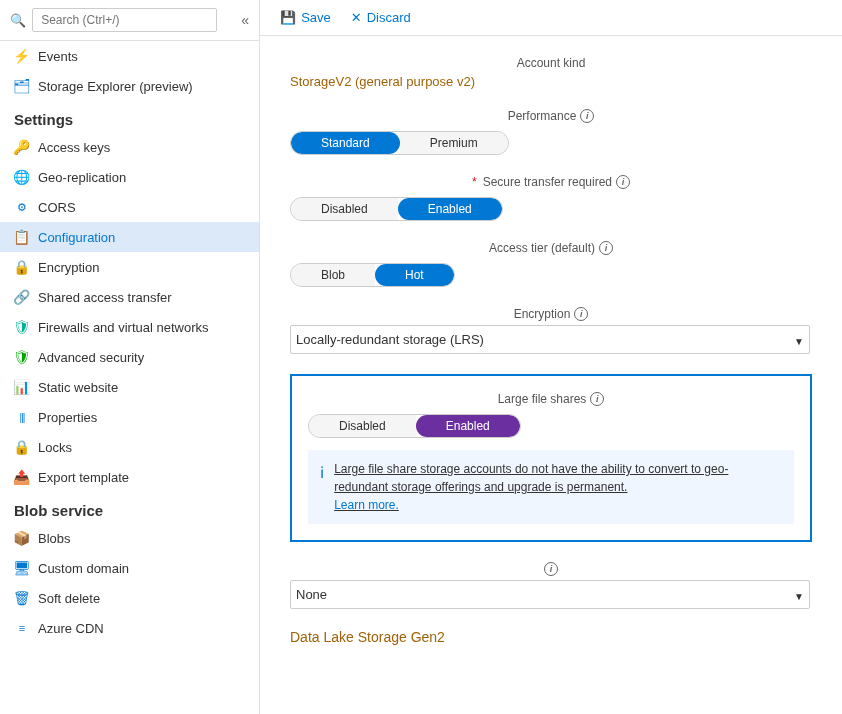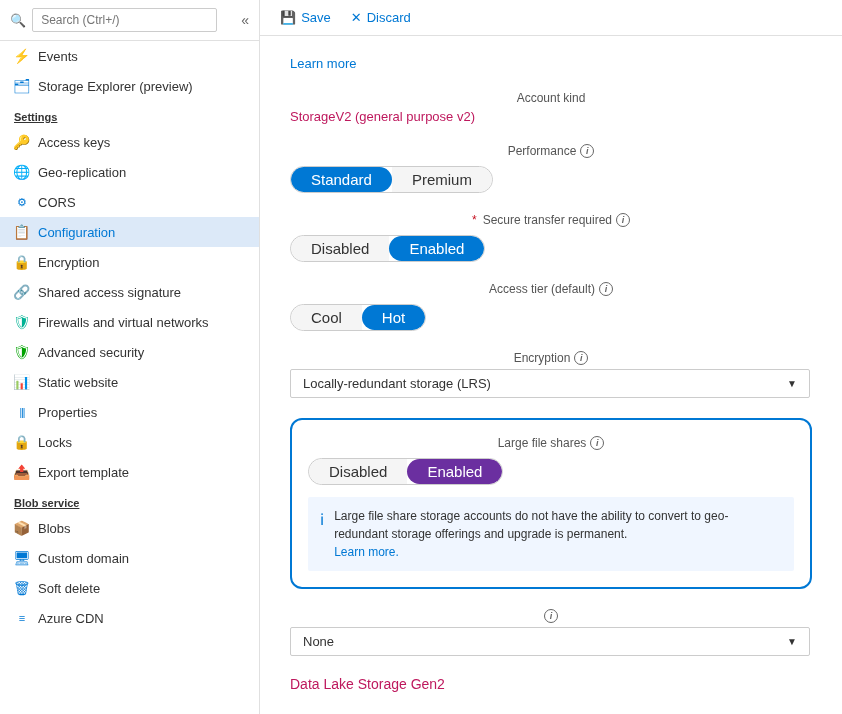--- a/index.html
+++ b/index.html
@@ -332,7 +332,6 @@
   </div>
 
   <div class="content-area">
-    <a class="learn-more" href="#">Learn more</a>
 
     <div class="field-group">
       <div class="field-label">

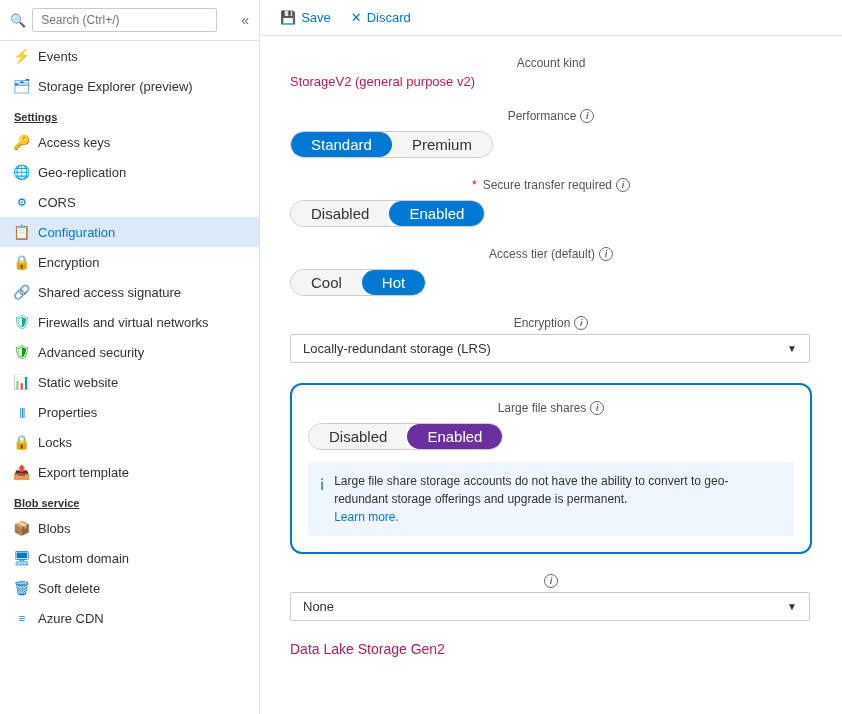--- a/index.html
+++ b/index.html
@@ -131,7 +131,7 @@
     .field-label .required { color: #c50f1f; margin-right: 2px; }
     .field-value {
       font-size: 13px;
-      color: #be185d;
+      color: #a16207;
     }
     .info-icon {
       display: inline-flex;

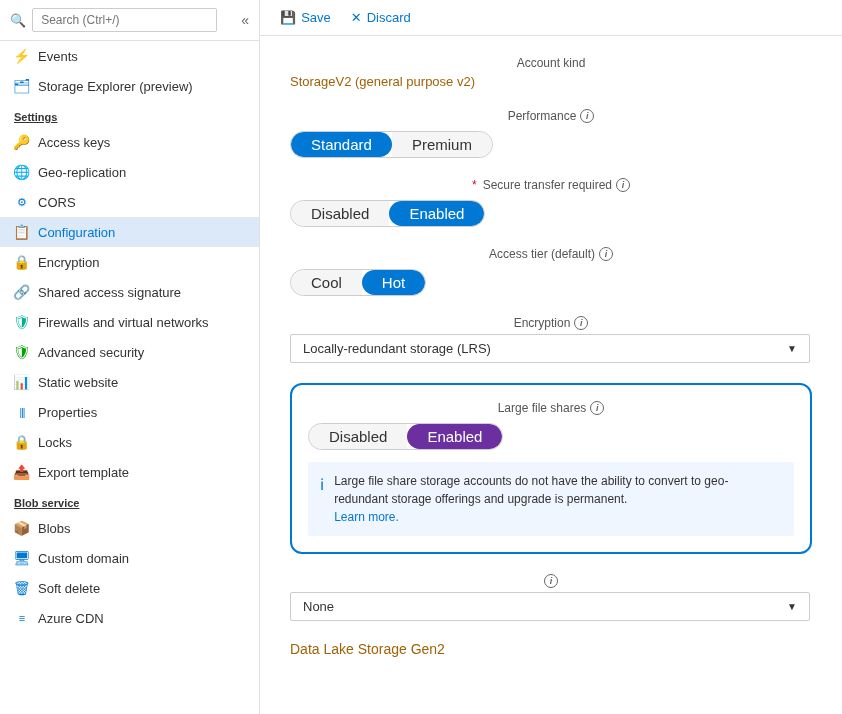--- a/index.html
+++ b/index.html
@@ -62,12 +62,11 @@
     }
     .section-label {
       padding: 10px 14px 4px 14px;
-      font-size: 11px;
+      font-size: 15px;
       font-weight: 700;
       color: #333;
       text-transform: none;
       letter-spacing: 0;
-      text-decoration: underline;
     }
 
     

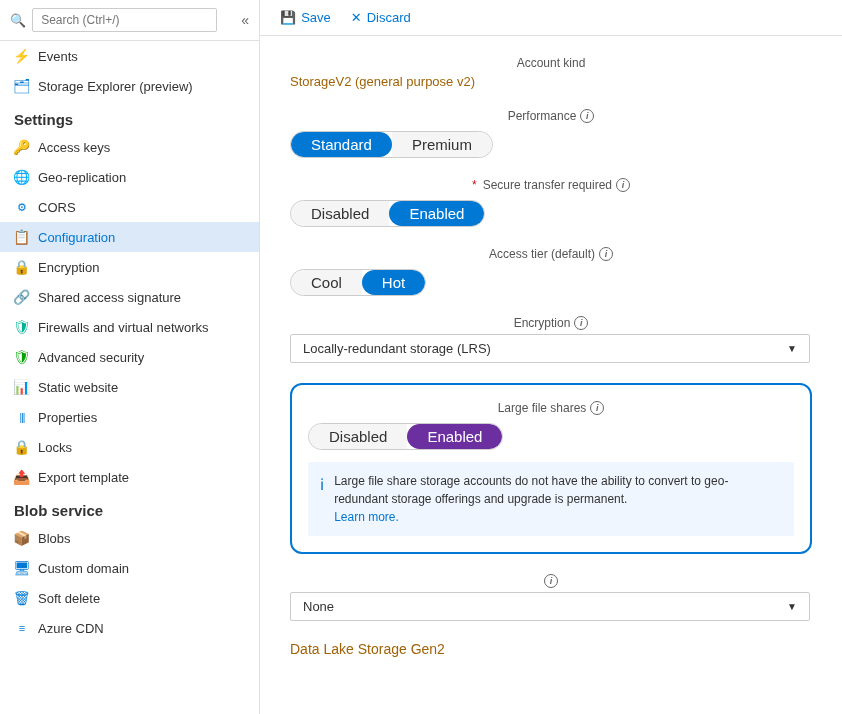--- a/index.html
+++ b/index.html
@@ -156,11 +156,11 @@
       margin-top: 4px;
     }
     .toggle-btn {
-      padding: 4px 20px;
+      padding: 4px 30px;
       border: none;
       background: #f5f5f5;
       cursor: pointer;
-      font-size: 15px;
+      font-size: 12px;
       color: #333;
       border-radius: 0;
     }

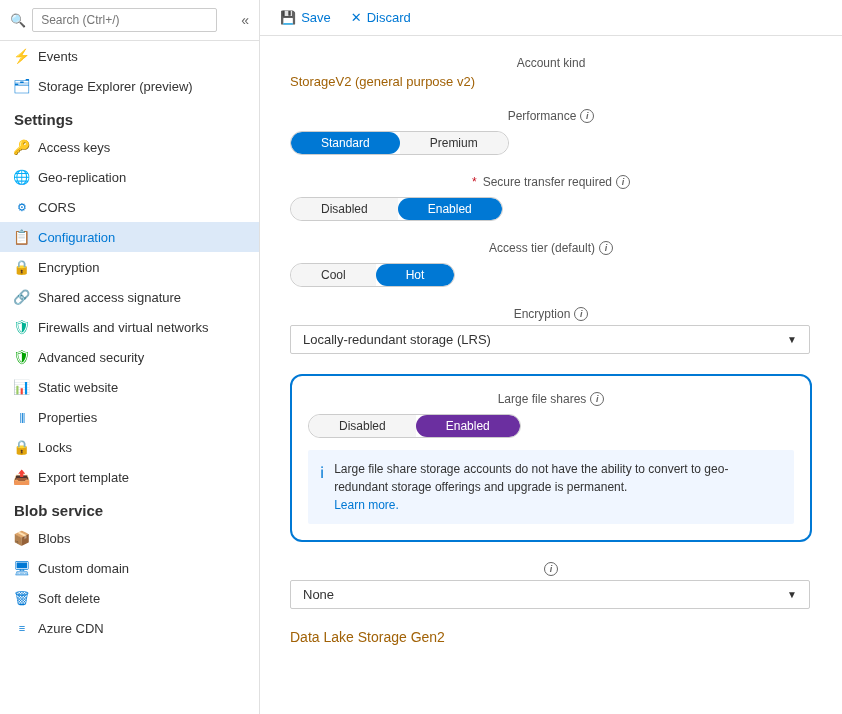--- a/index.html
+++ b/index.html
@@ -368,7 +368,7 @@
         <span class="info-icon">i</span>
       </div>
       <div class="toggle-group">
-        <button class="toggle-btn">Cool</button>
+        <button class="toggle-btn">Blob</button>
         <button class="toggle-btn active-blue">Hot</button>
       </div>
     </div>

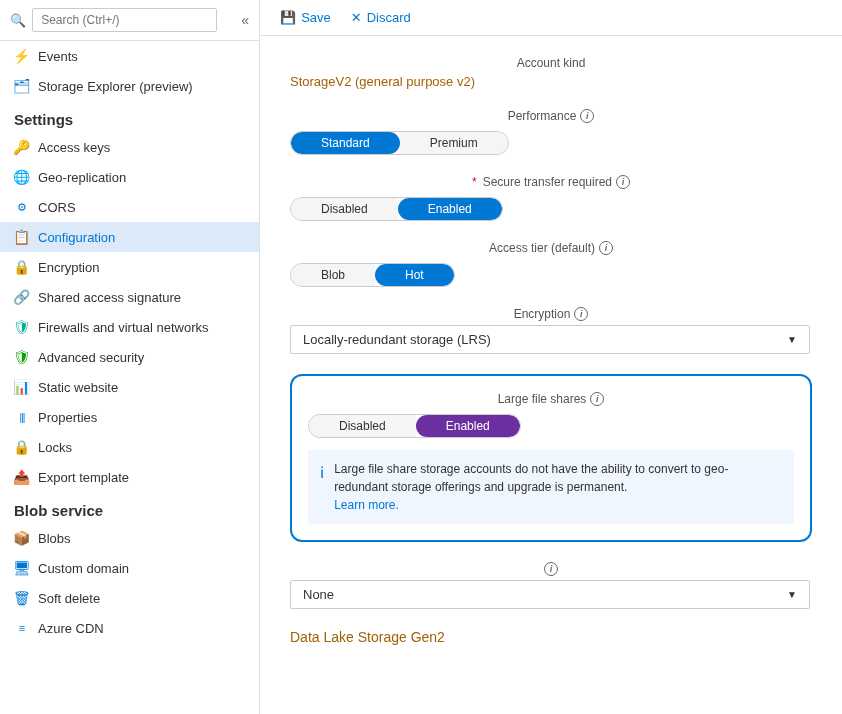--- a/index.html
+++ b/index.html
@@ -271,7 +271,7 @@
   </div>
   <div class="sidebar-item">
     <span class="icon" style="color:#00b294;">🔗</span>
-    <span>Shared access signature</span>
+    <span>Shared access transfer</span>
   </div>
   <div class="sidebar-item">
     <span class="icon" style="color:#00b294;">🛡</span>

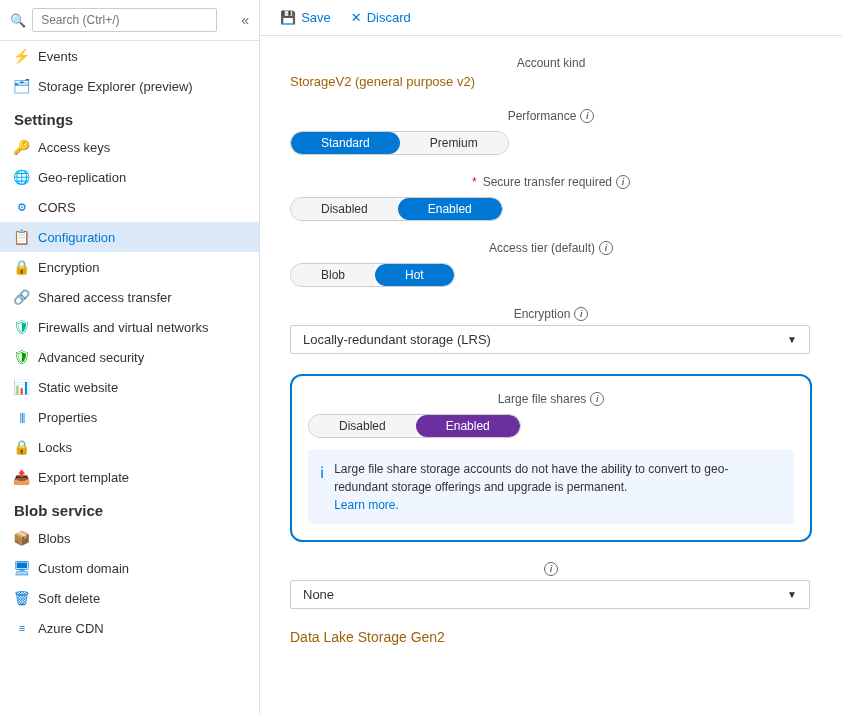--- a/index.html
+++ b/index.html
@@ -182,11 +182,11 @@
     
     .dropdown {
       display: flex;
-      align-items: center;
+      align-items: flex-end;
       justify-content: space-between;
       border: 1px solid #ccc;
       border-radius: 2px;
-      padding: 6px 12px;
+      padding: 6px 5px;
       background: #fff;
       cursor: pointer;
       max-width: 520px;

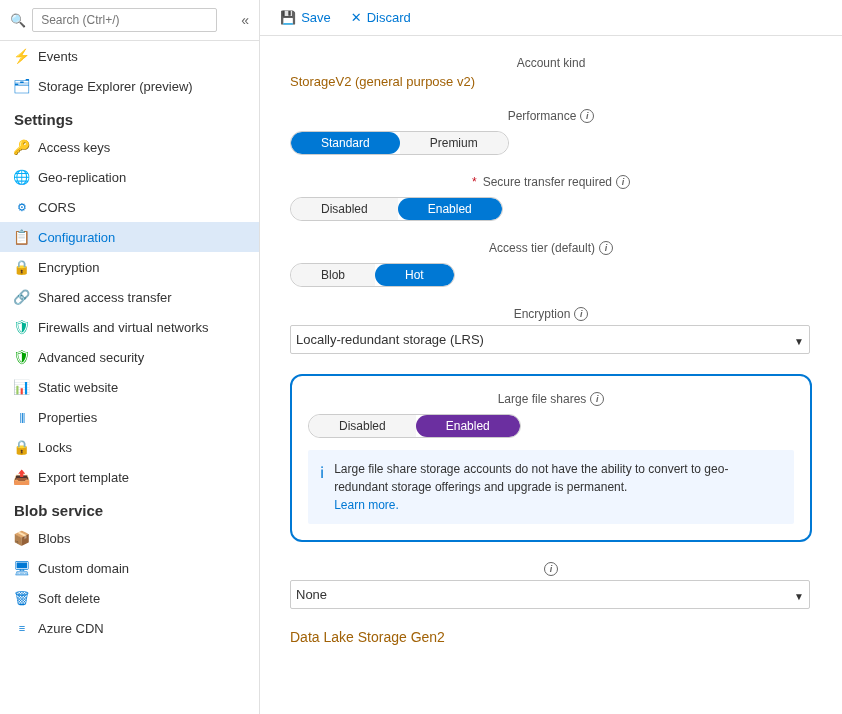--- a/index.html
+++ b/index.html
@@ -197,7 +197,7 @@
     
     .large-file-box {
       border: 2px solid #0078d4;
-      border-radius: 12px;
+      border-radius: 0;
       padding: 16px;
       margin-bottom: 20px;
       max-width: 540px;

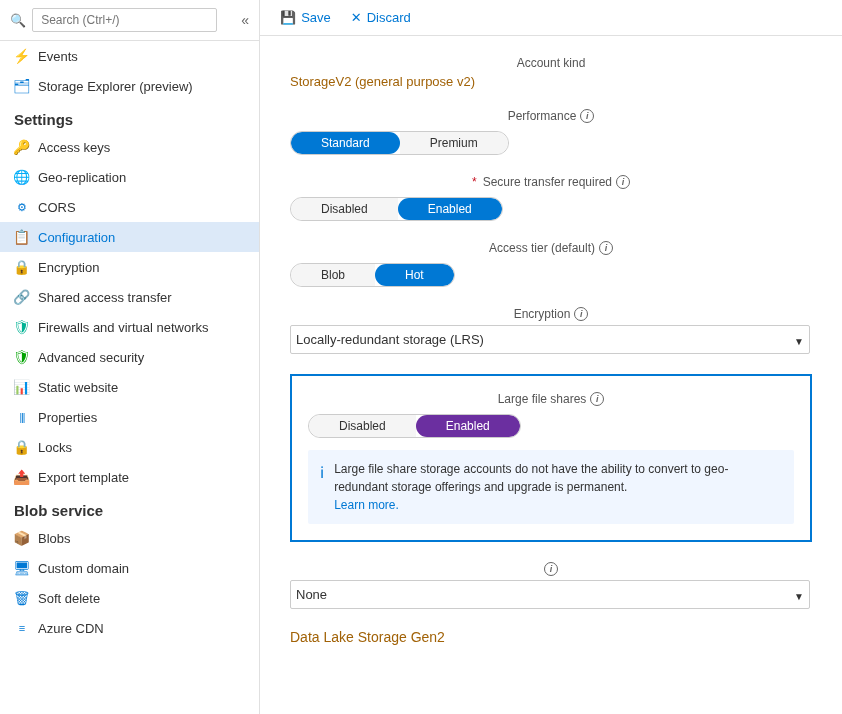--- a/index.html
+++ b/index.html
@@ -219,7 +219,7 @@
       flex-shrink: 0;
       margin-top: 1px;
     }
-    .info-banner-text { line-height: 1.5; }
+    .info-banner-text { line-height: 1.5; text-decoration: underline; }
     .info-banner-text a { color: #0078d4; text-decoration: none; }
 
     

